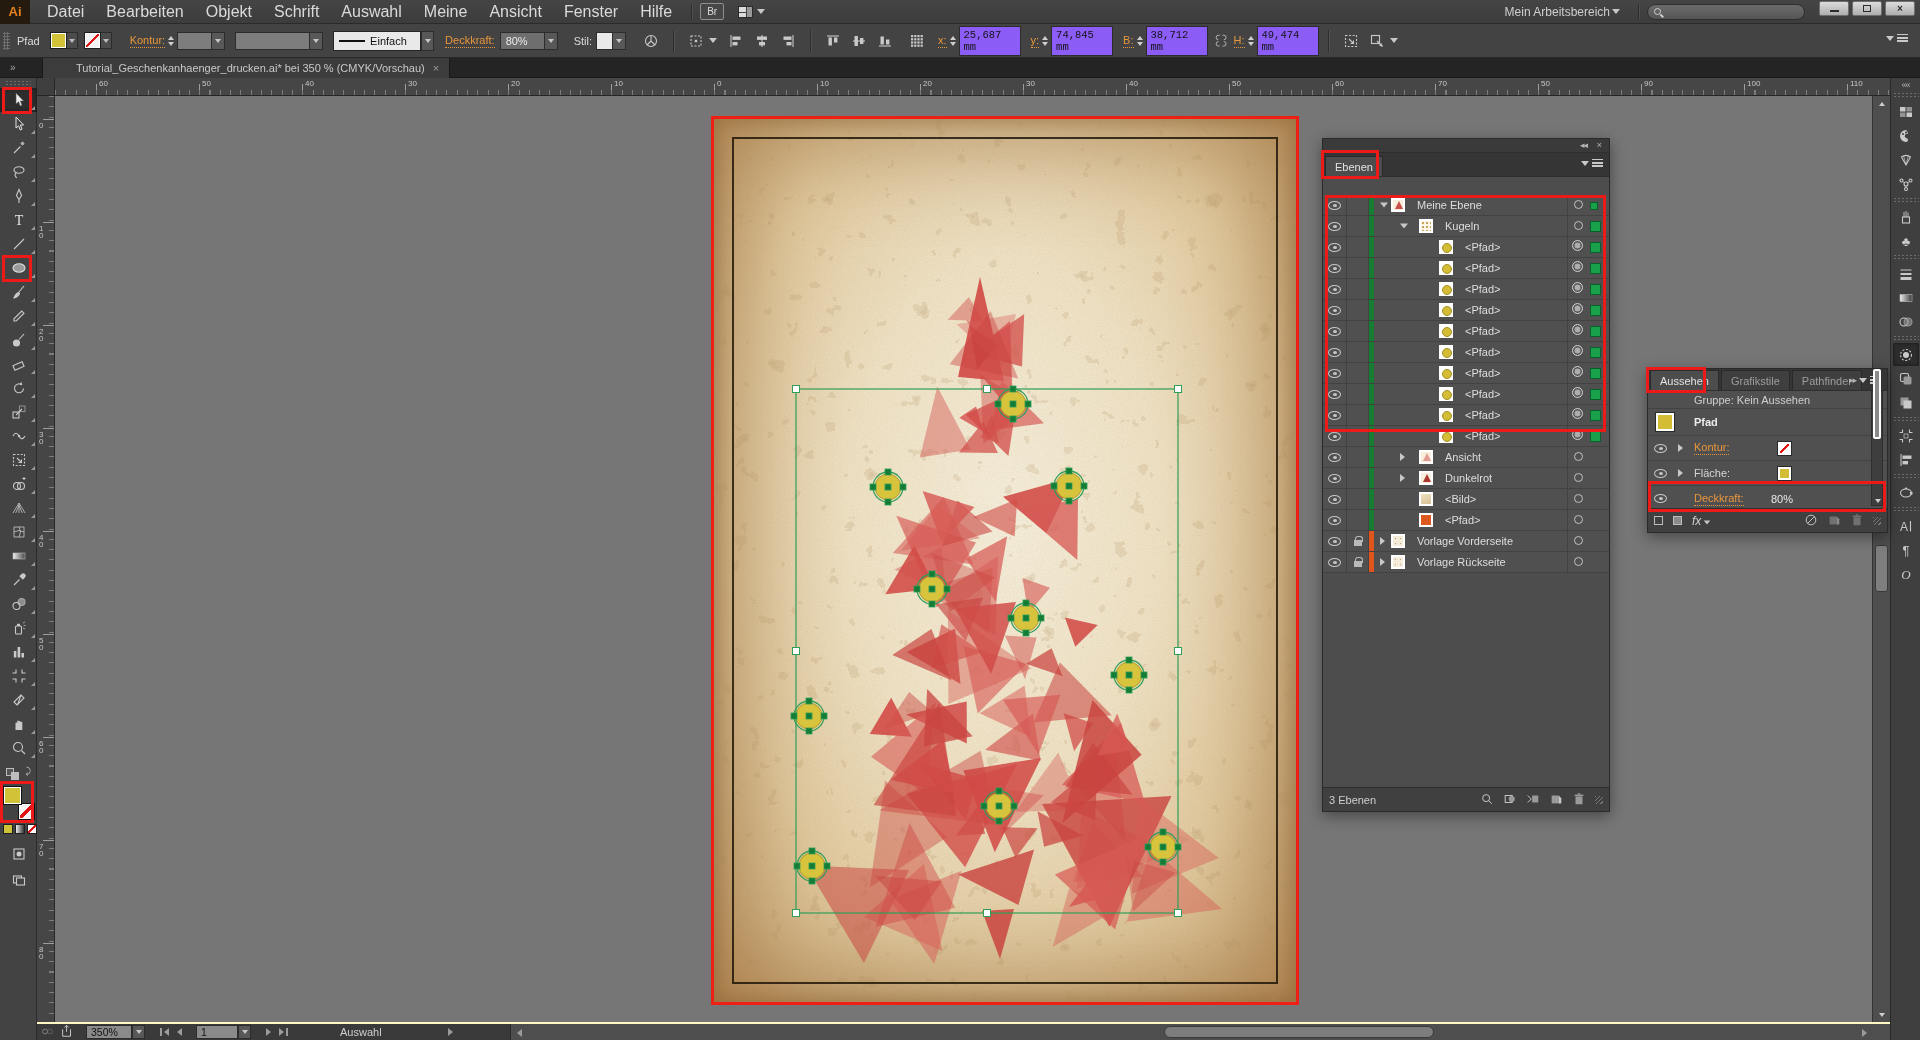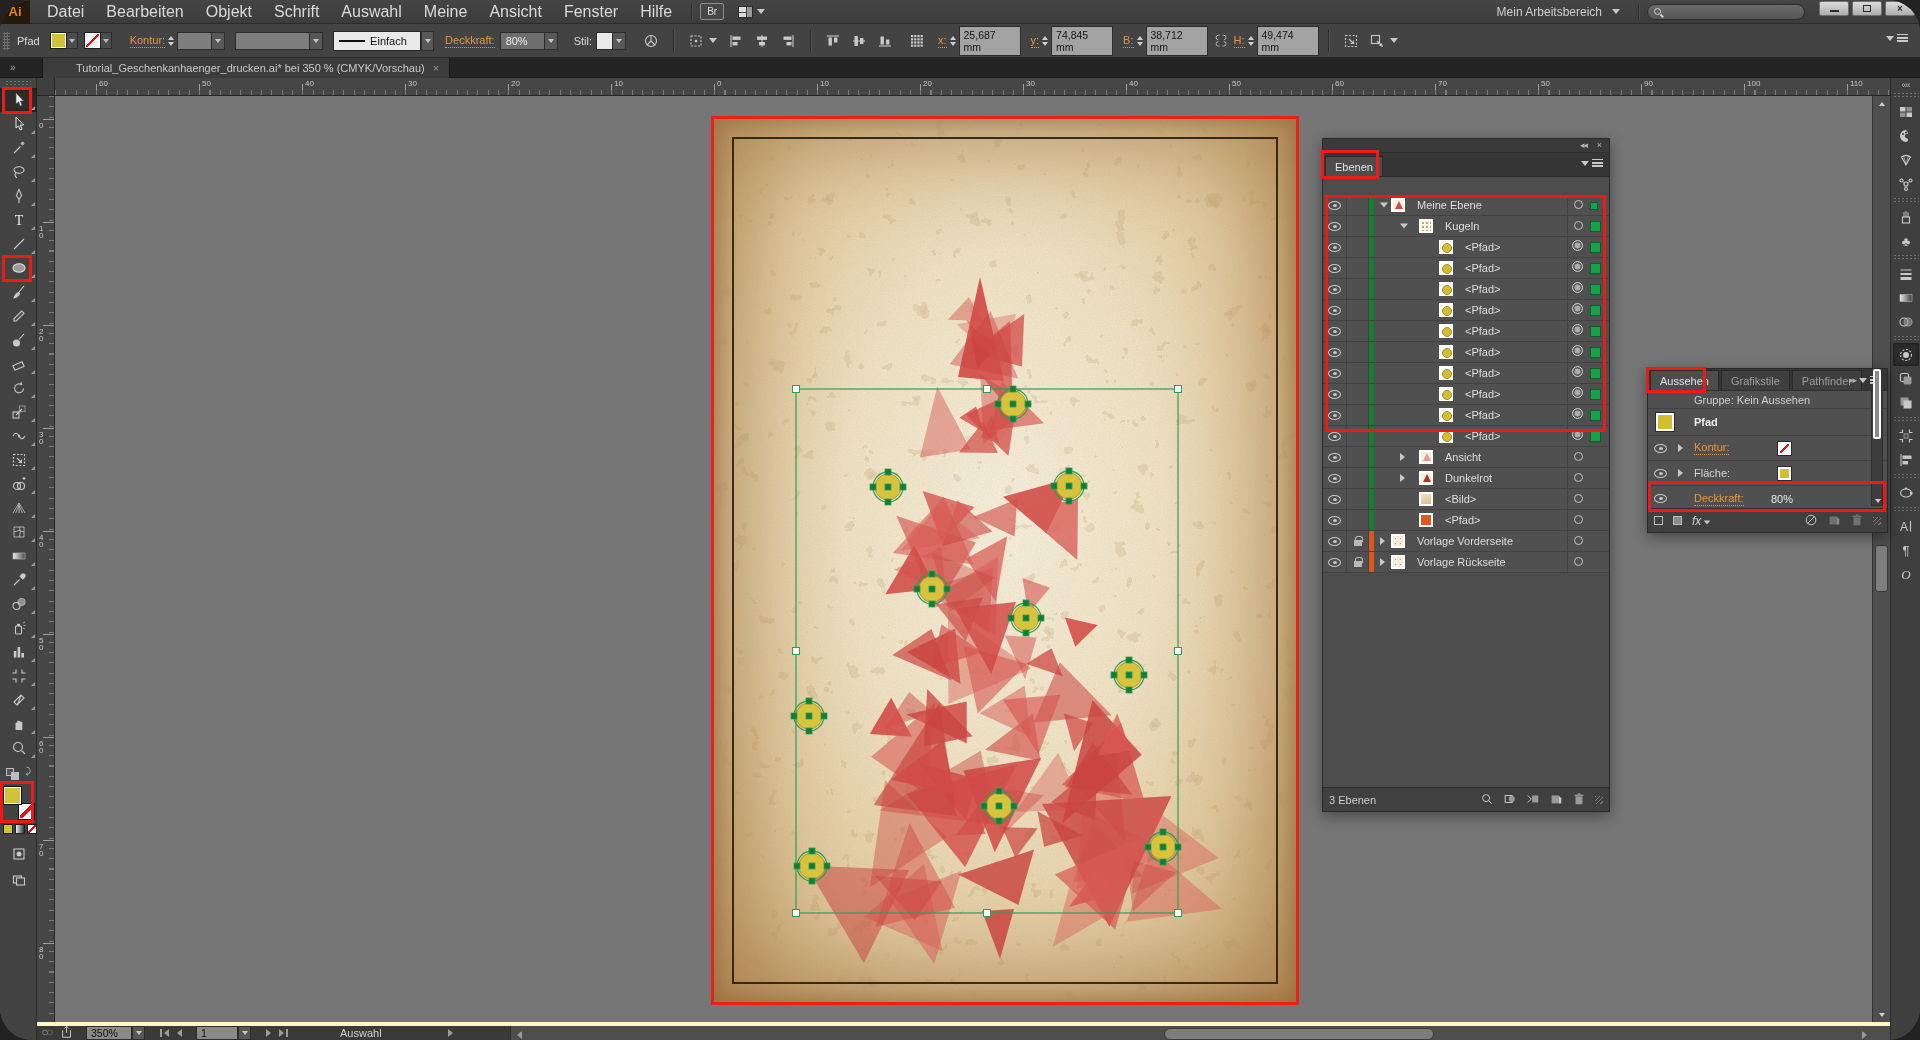--- a/index.html
+++ b/index.html
@@ -5,7 +5,7 @@
   * { margin:0; padding:0; box-sizing:border-box; }
   html,body { background:#222; }
   #app { position:relative; width:1920px; height:1040px; overflow:hidden;
-         background:#3d3d3d; font-family:"Liberation Sans", sans-serif; font-size:11px; color:#d6d6d6;border-radius:32px;
+         background:#3d3d3d; font-family:"Liberation Sans", sans-serif; font-size:11px; color:#d6d6d6;
          -webkit-font-smoothing:antialiased; }
 
   

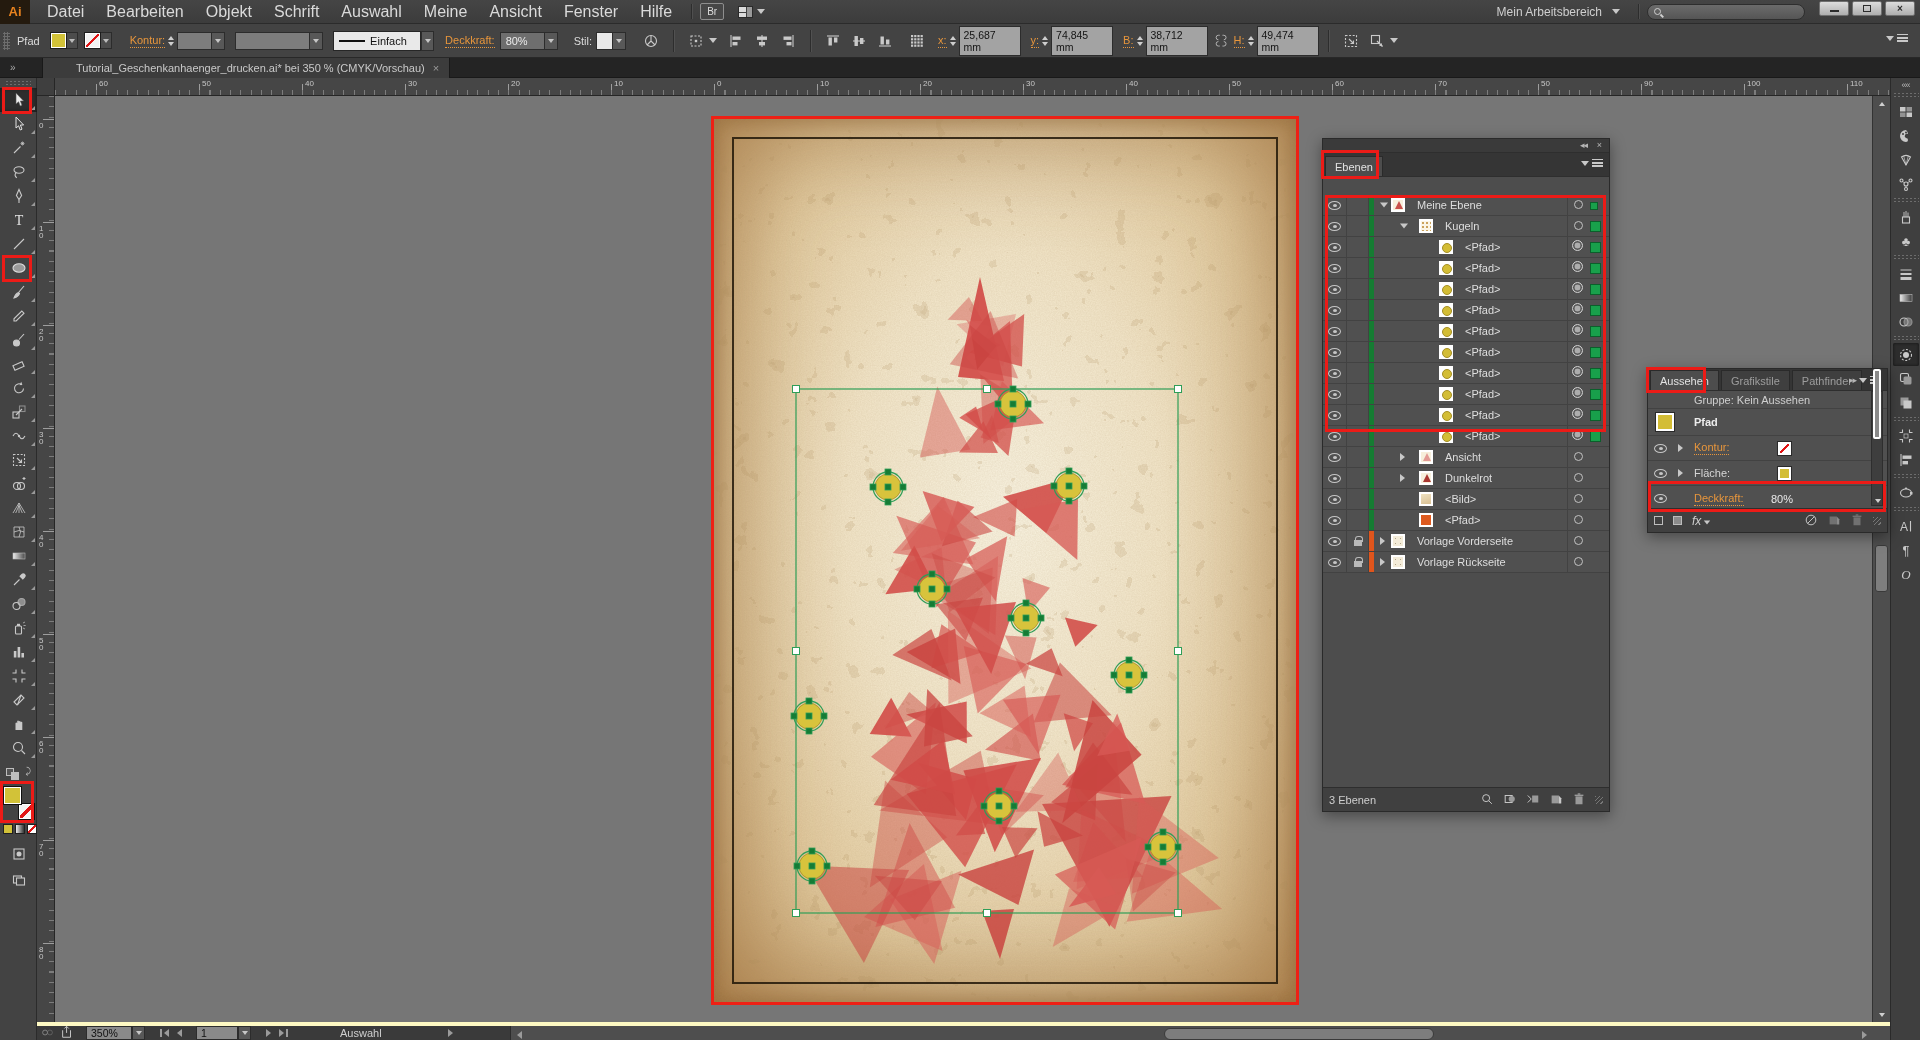--- a/index.html
+++ b/index.html
@@ -40,7 +40,7 @@
       linear-gradient(#9a9a9a,#9a9a9a) 8px 0/7px 12px no-repeat,
       linear-gradient(#dcdcdc,#dcdcdc) 0 6px/7px 6px no-repeat; border:1px solid #2a2a2a; }
   #mb-right { margin-left:auto; display:flex; align-items:center; }
-  #workspace { display:flex; align-items:center; gap:10px; font-size:12px; color:#cfcfcf; padding:0 10px; }
+  #workspace { display:flex; align-items:center; gap:2px; font-size:12px; color:#cfcfcf; padding:0 10px; }
   #searchbox { width:158px; height:16px; border-radius:8px; background:linear-gradient(#6b6b6b,#555);
     border:1px solid #2e2e2e; display:flex; align-items:center; padding:0 6px; gap:4px; }
   .mag { width:7px; height:7px; border:1.4px solid #cfcfcf; border-radius:50%; position:relative; }

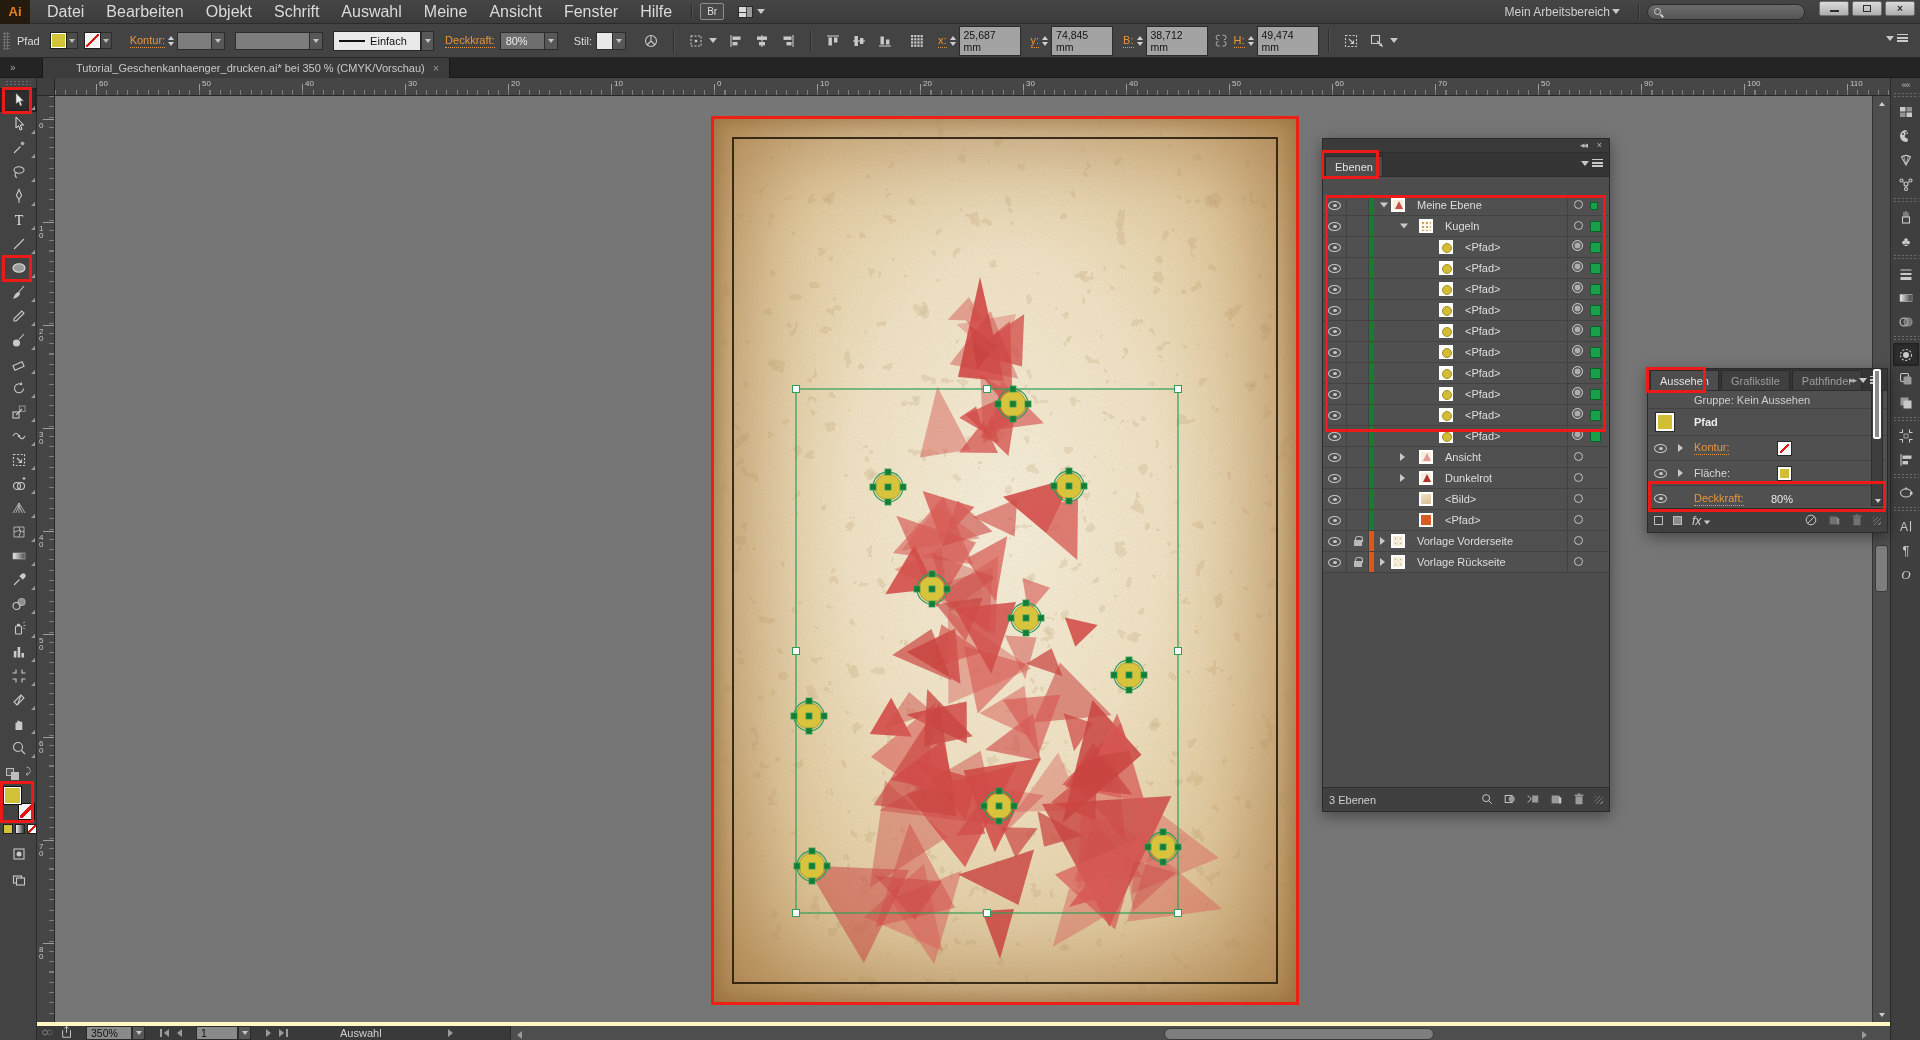--- a/index.html
+++ b/index.html
@@ -75,8 +75,8 @@
   .line-sample { width:26px; height:2px; background:#111; }
   .cb-ico { width:22px; height:20px; display:inline-flex; align-items:center; justify-content:center; margin:0 2px; }
   .cb-sep { width:1px; height:22px; background:#2d2d2d; margin:0 9px; box-shadow:1px 0 0 #515151; }
-  .cb-field { height:30px; background:#a3a3a3; border:1px solid #2c2c2c; color:#141414;
-    display:inline-flex; align-items:center; justify-content:flex-end; padding:0 4px; width:62px; font-size:10.5px; }
+  .cb-field { height:30px; background:#8b5cf6; border:1px solid #2c2c2c; color:#141414;
+    display:inline-flex; align-items:center; justify-content:flex-end; padding:0 4px; width:62px; font-size:10.5px;font-family:Liberation Mono, monospace; }
   #panel-menu-cb { position:absolute; right:12px; top:10px; display:flex; gap:3px; align-items:center; }
   .pm-lines { width:11px; height:8px; background:repeating-linear-gradient(#c9c9c9 0 1.4px, transparent 1.4px 3.2px); }
 

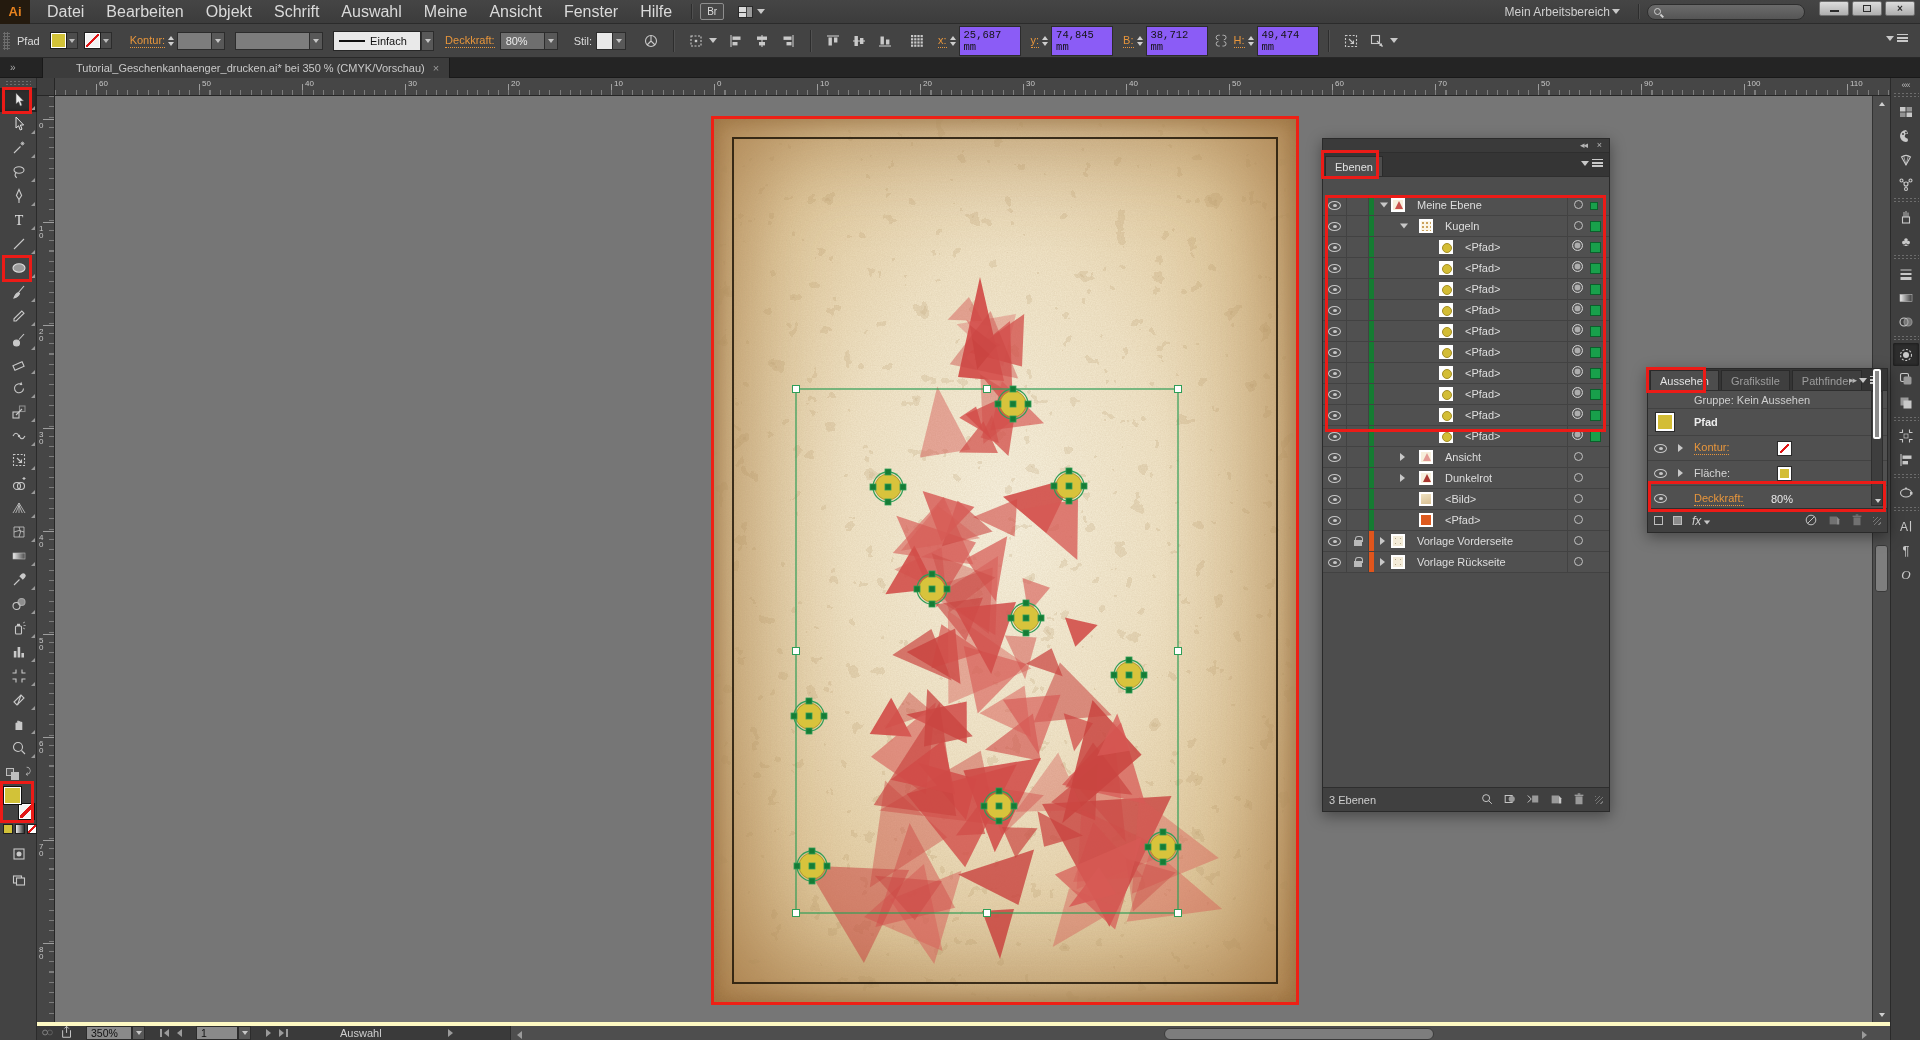--- a/index.html
+++ b/index.html
@@ -232,7 +232,7 @@
 
   
   #status-bar { position:absolute; left:37px; top:1022px; width:1853px; height:18px; background:#3a3a3a;
-    border-top:4px solid #fef9c3; display:flex; align-items:center; z-index:12; }
+    border-top:2px solid #fef9c3; display:flex; align-items:center; z-index:12; }
   .sb-left { display:flex; align-items:center; height:100%; width:473px; background:#3a3a3a; gap:6px; padding-left:4px; }
   .sb-field { height:14px; background:#8a8a8a; border:1px solid #2c2c2c; color:#111; display:inline-flex;
     align-items:center; padding:0 4px; position:relative; font-size:10.5px; }

